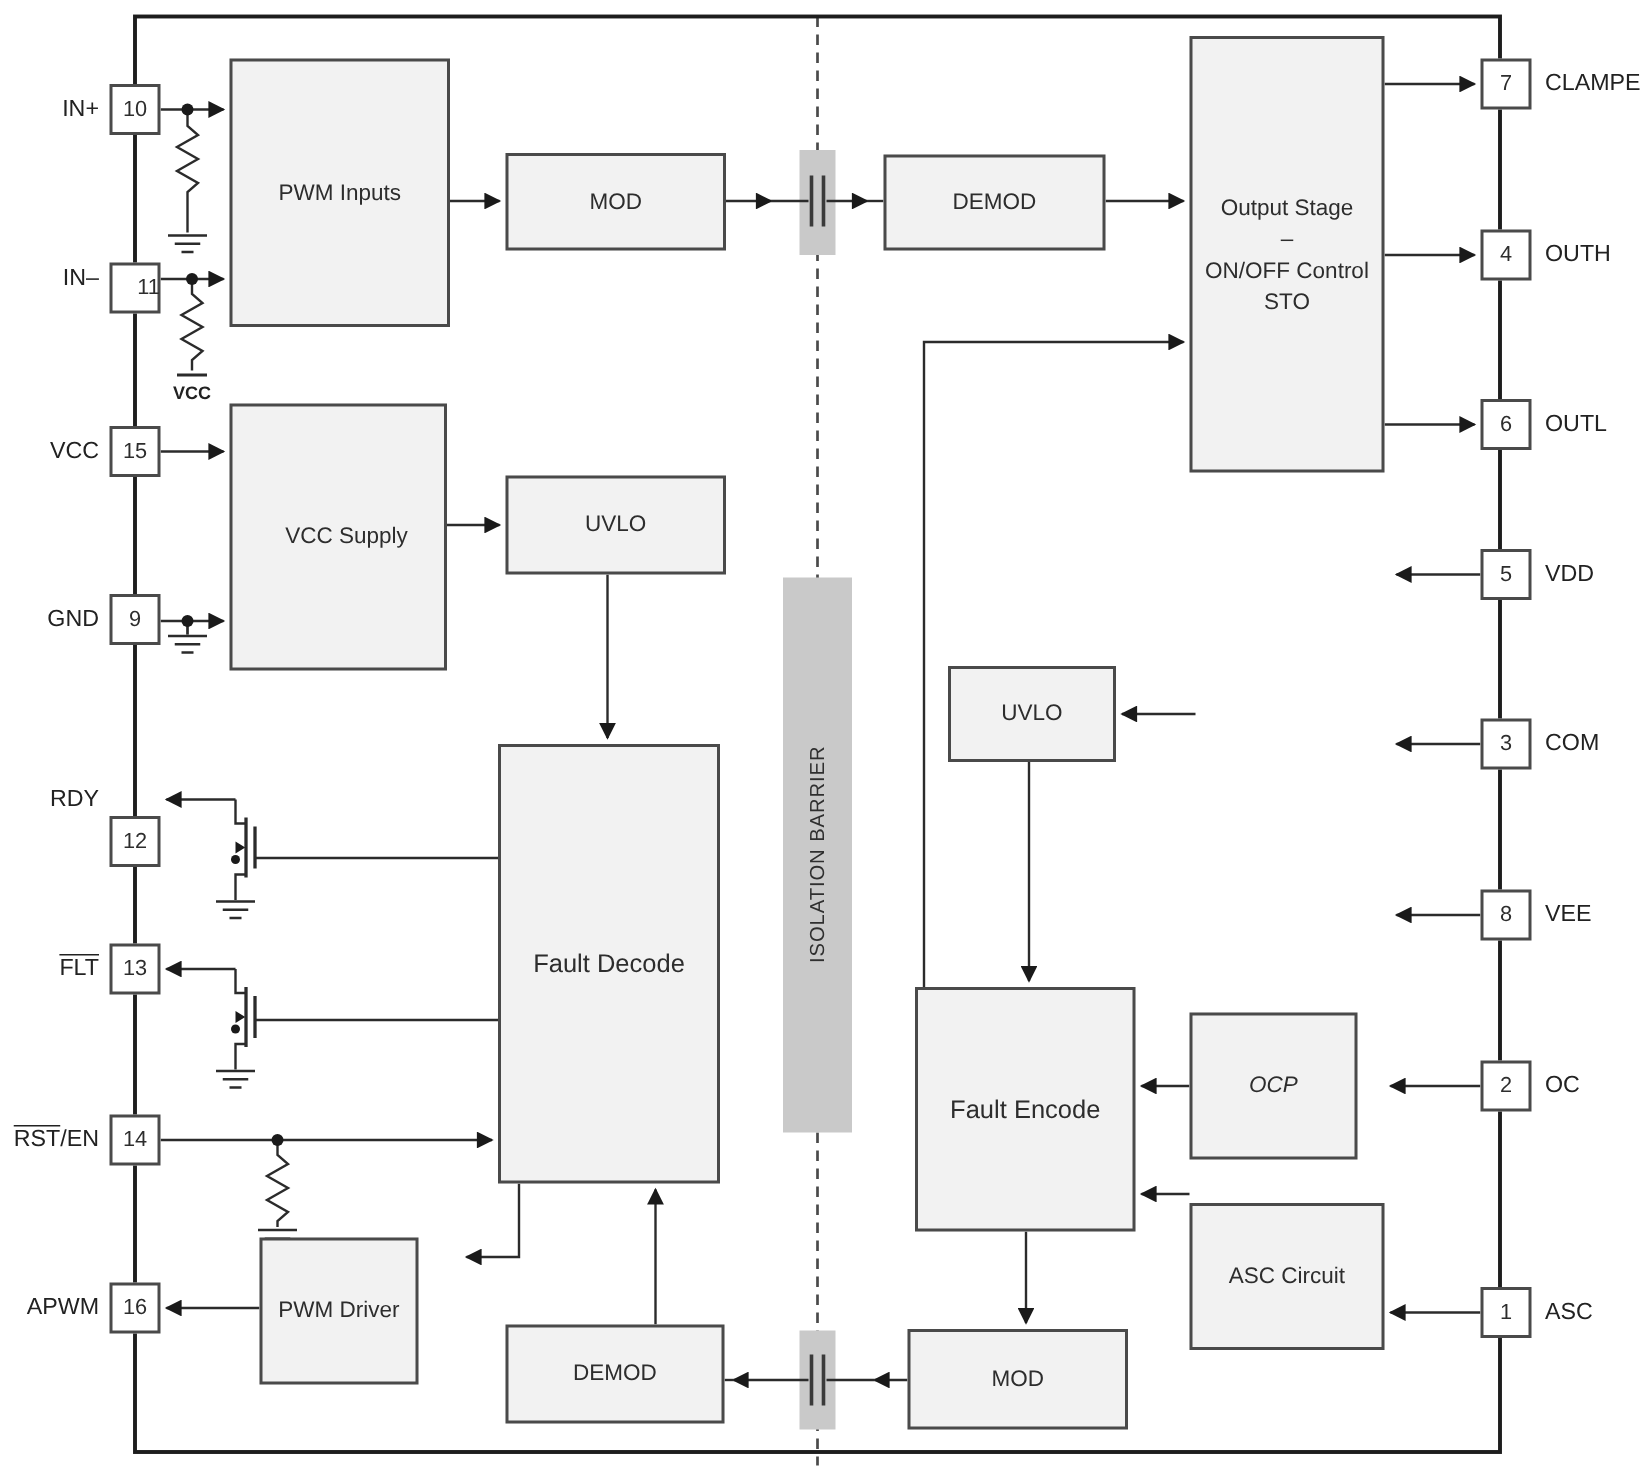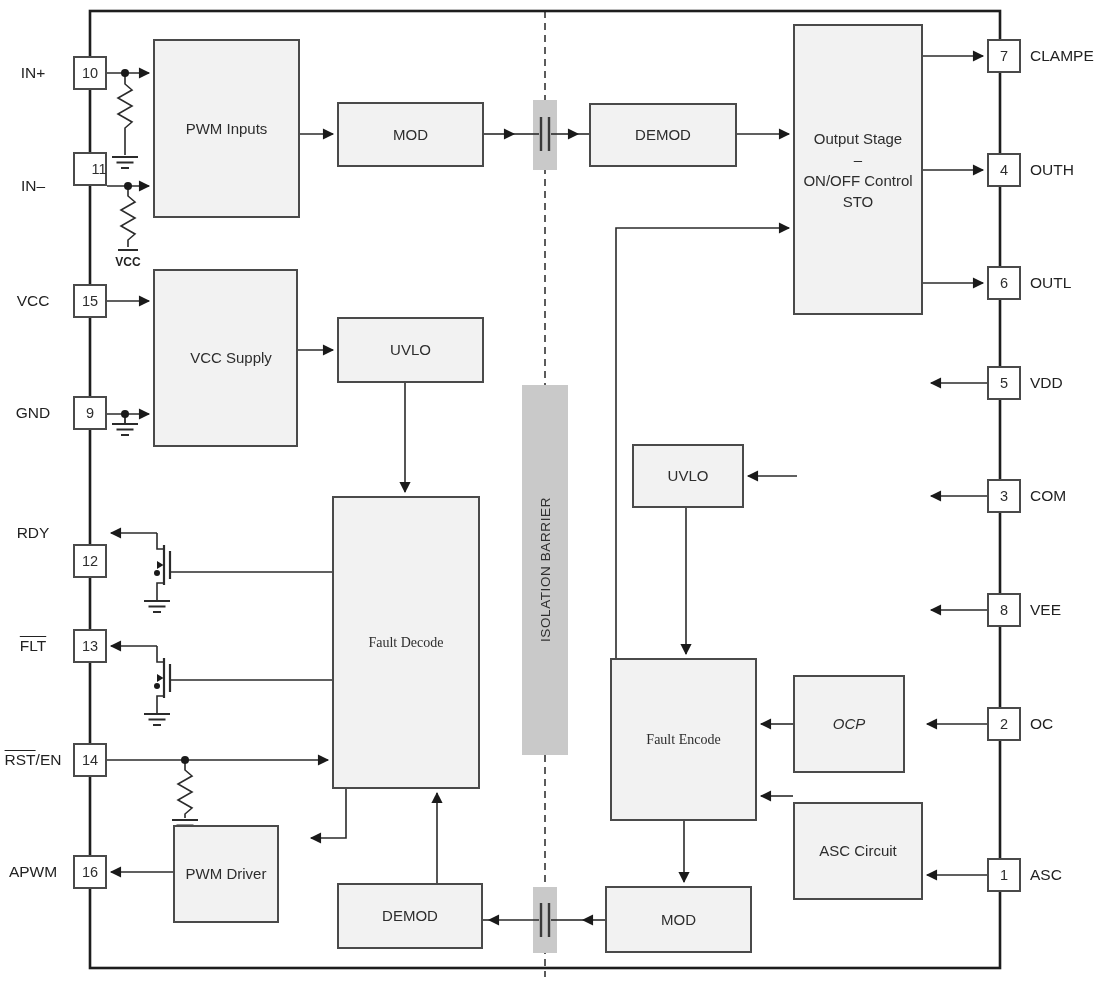--- a/index.html
+++ b/index.html
@@ -16,7 +16,7 @@
        border:2px solid #4a4a4a;box-sizing:border-box;display:flex;align-items:center;
        justify-content:center;font-size:14.5px;color:#2d2d2d;}
   .plabel{position:absolute;z-index:3;font-size:15.5px;color:#222;line-height:20px;white-space:nowrap;}
-  .plabel-l{left:0;width:66px;text-align:center;}
+  .plabel-l{left:0;width:66px;text-align:right;}
   .plabel-r{left:1030px;width:72px;text-align:left;}
   .ov{text-decoration:overline;}
   .netlabel{position:absolute;z-index:3;font-size:12px;font-weight:700;color:#222;

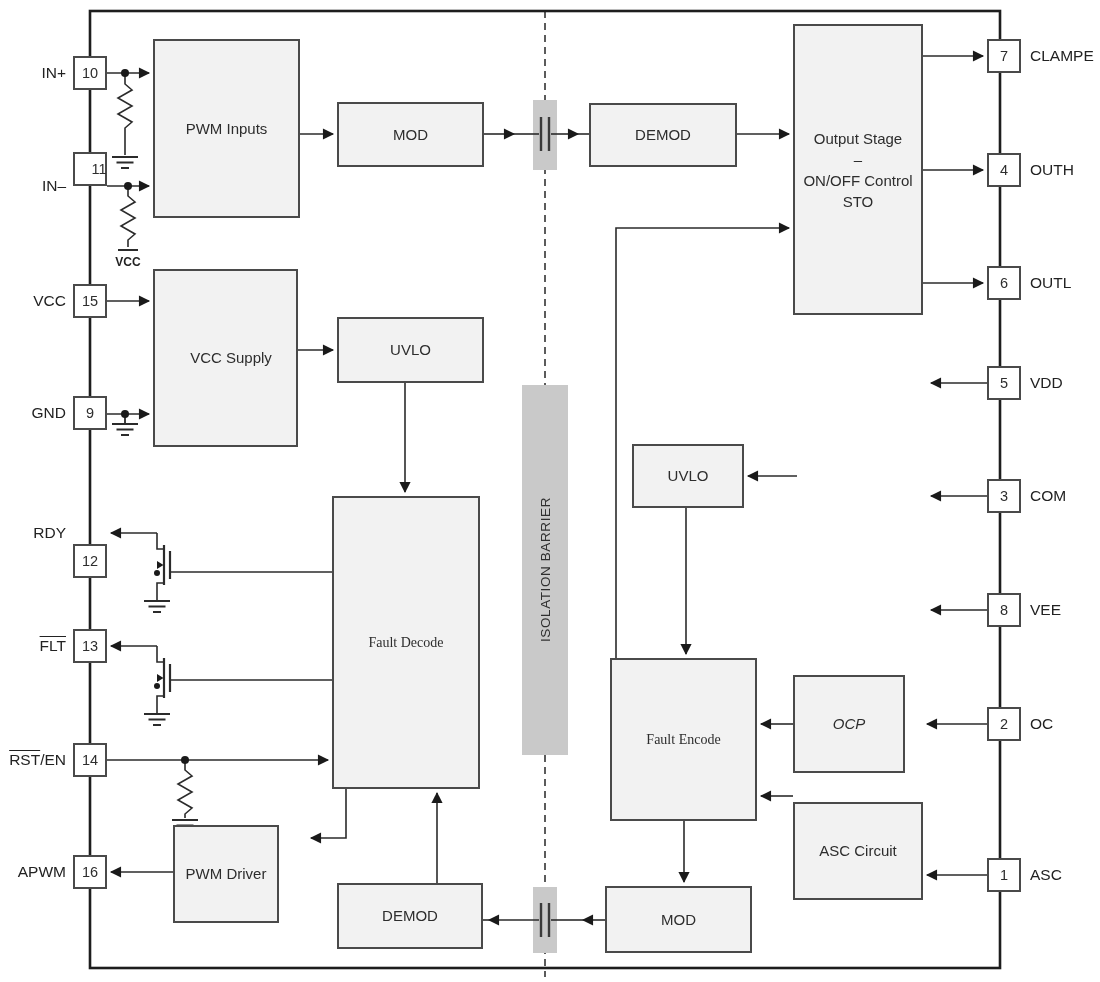--- a/index.html
+++ b/index.html
@@ -193,7 +193,7 @@
   <div class="pin" style="left:73px;top:56px;">
       <span>10</span>
     </div>
-  <div class="pin" style="left:73px;top:152px;padding-left:18px;">
+  <div class="pin" style="left:73px;top:175px;padding-left:18px;">
       <span>11</span>
     </div>
   <div class="pin" style="left:73px;top:284px;">

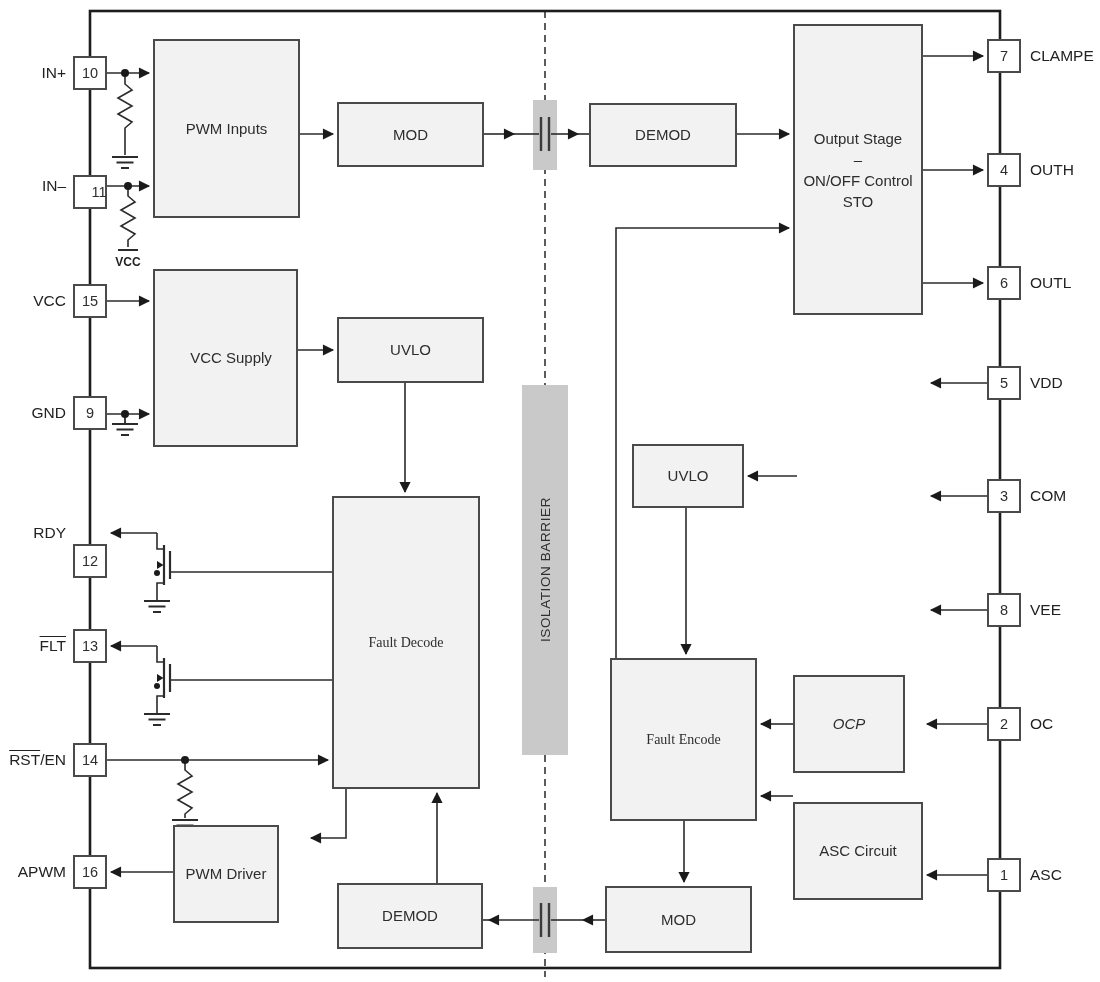--- a/index.html
+++ b/index.html
@@ -9,7 +9,7 @@
   .block{position:absolute;z-index:2;background:#f2f2f2;border:2px solid #4a4a4a;
          display:flex;align-items:center;justify-content:center;text-align:center;
          font-size:15px;color:#2d2d2d;box-sizing:border-box;line-height:20px;}
-  .block.big{font-size:14px;font-family:Liberation Serif, serif;}
+  .block.big{font-size:17px;}
   .block .stack{display:block;}
   .block .stack span{display:block;line-height:21px;}
   .pin{position:absolute;z-index:3;width:34px;height:34px;background:#ffffff;

